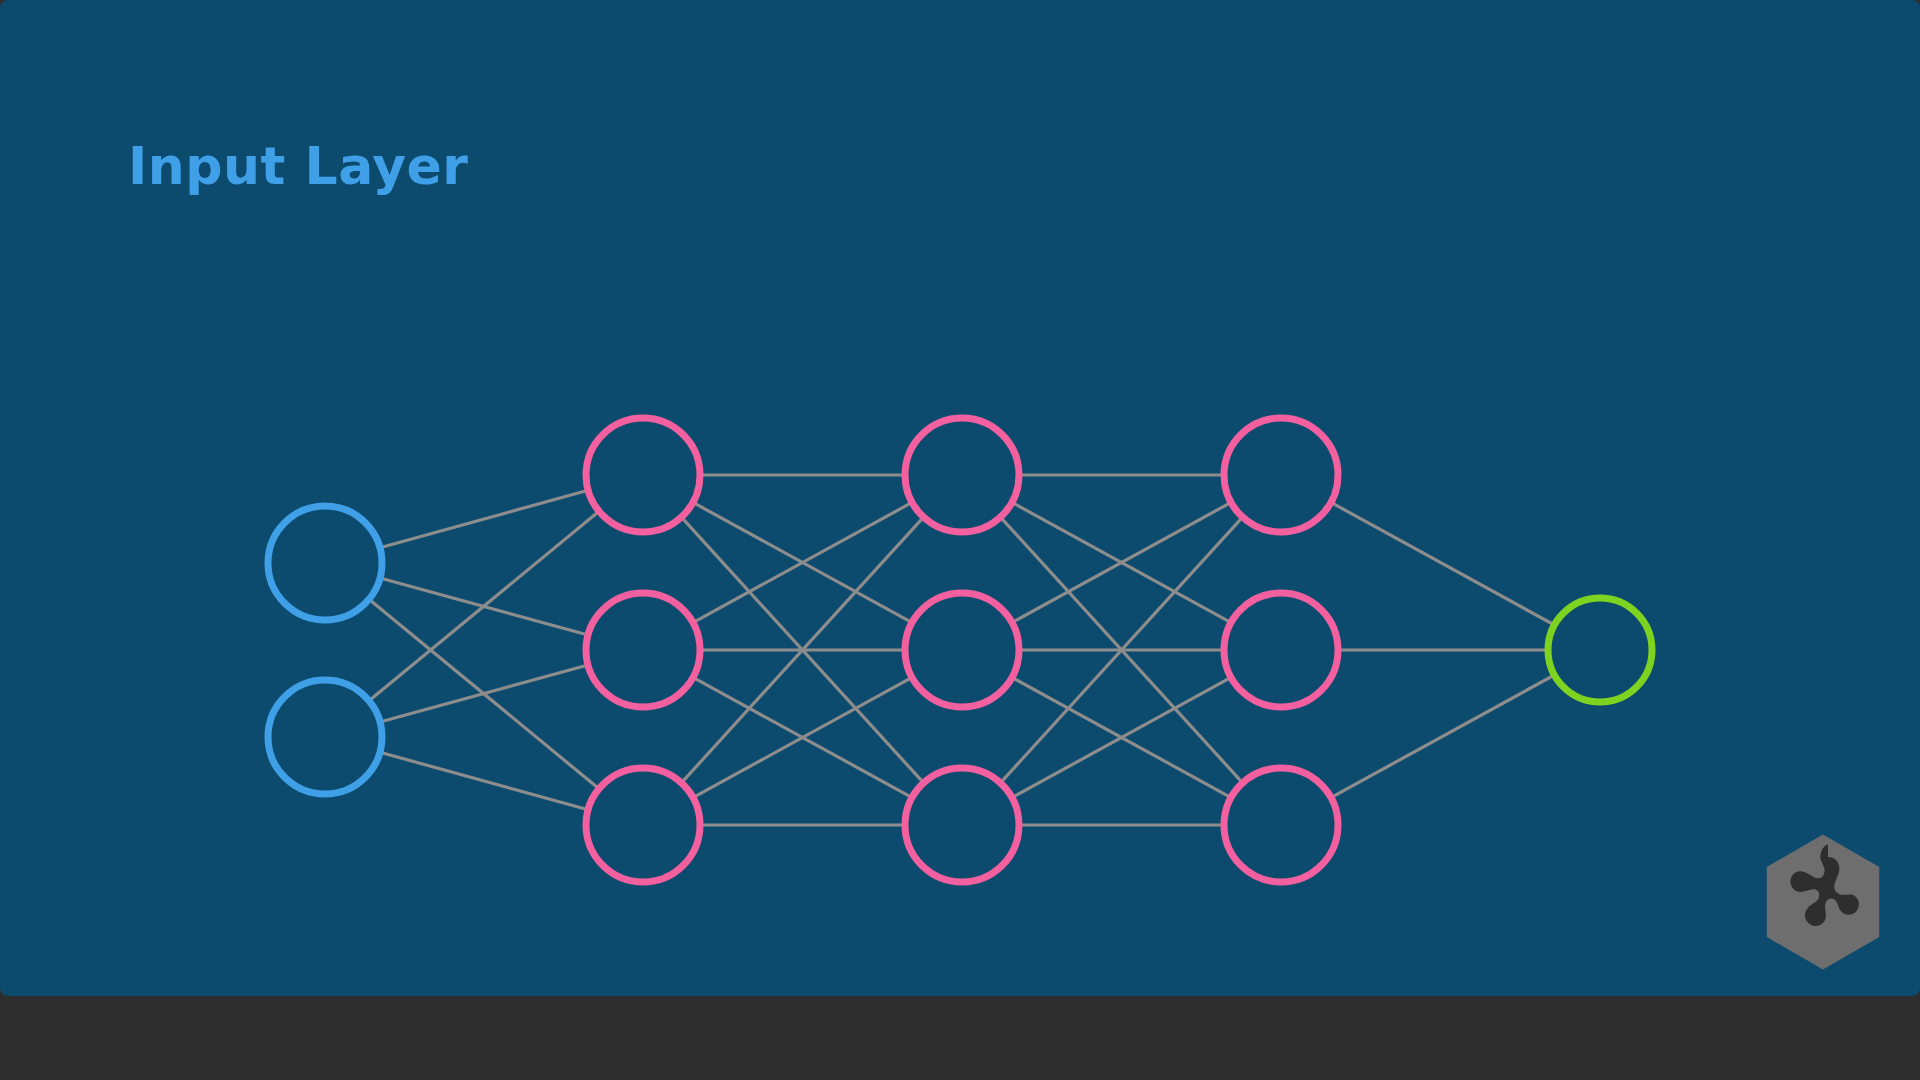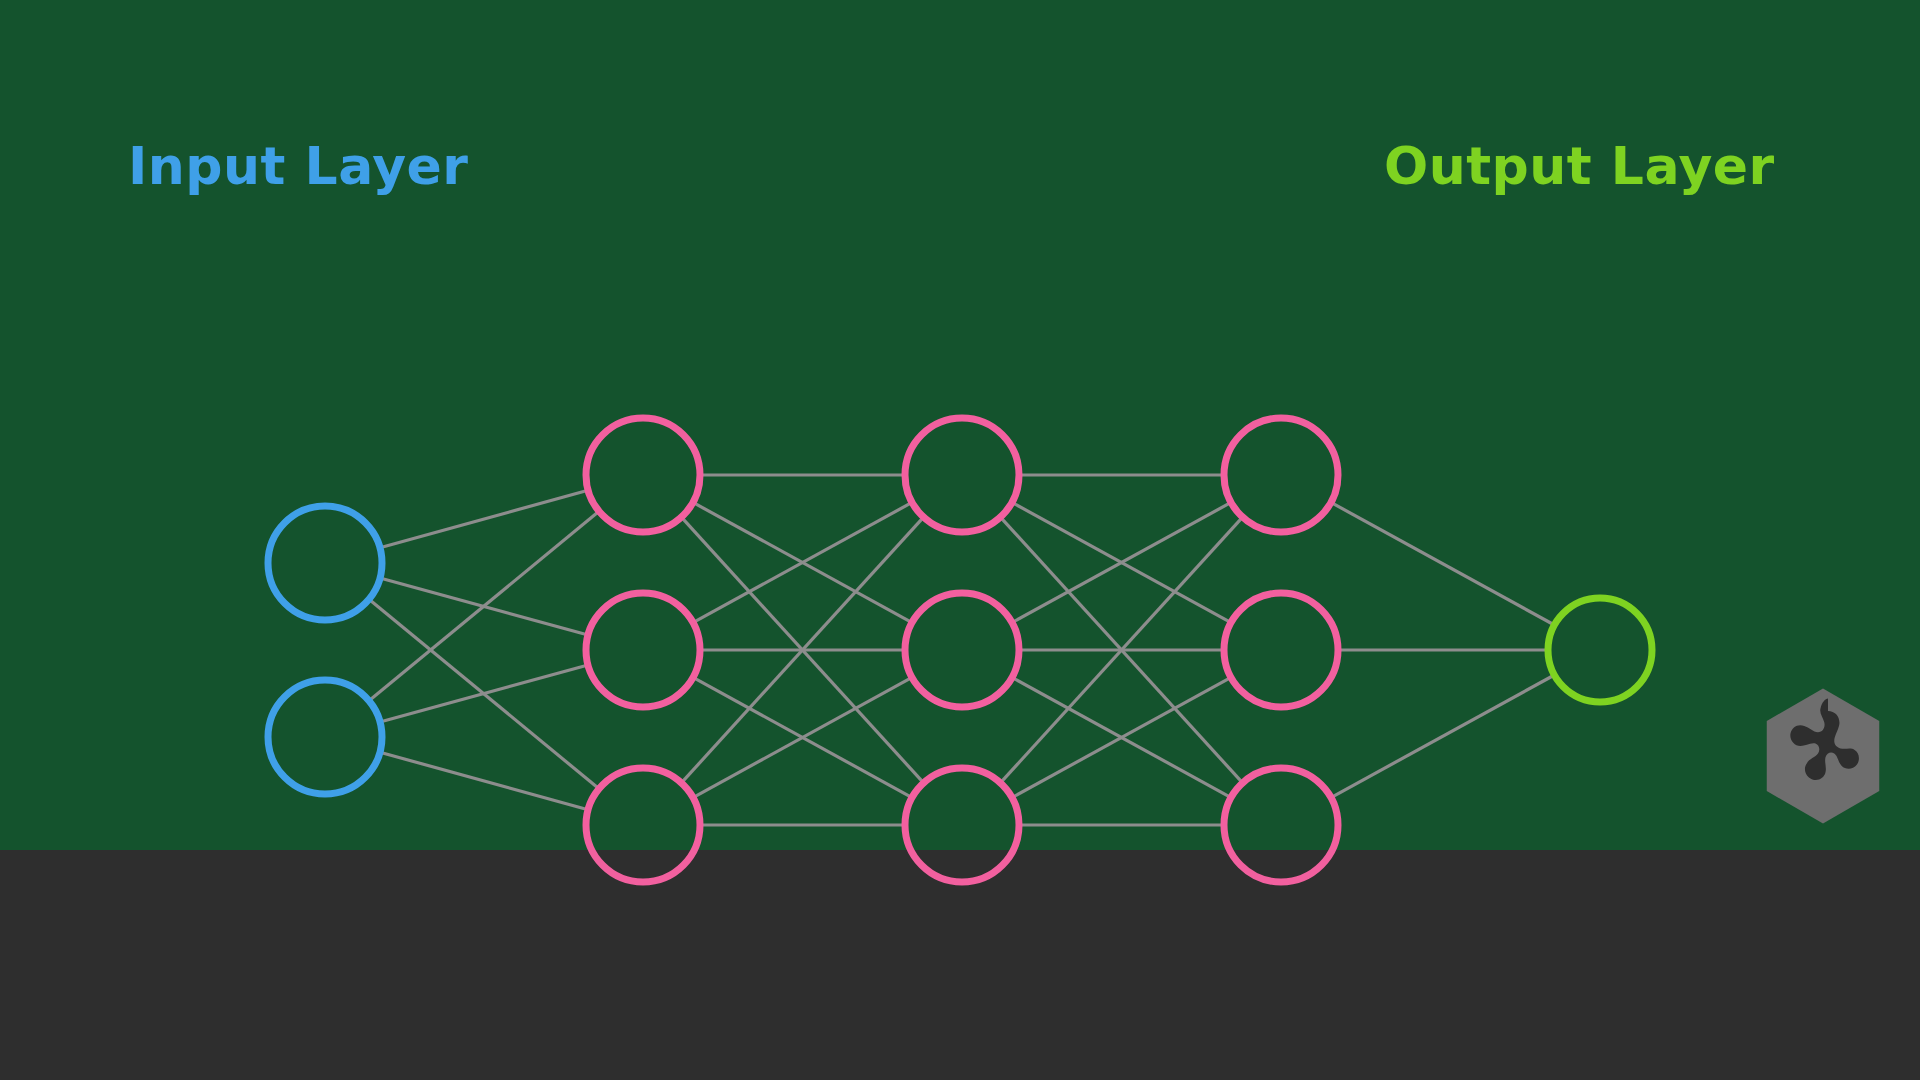--- a/index.html
+++ b/index.html
@@ -16,8 +16,9 @@
   #stage {
     position: relative;
     width: 1920px;
-    height: 850px;
-    background: #14532d;
+    height: 996px;
+    background: #0c4a6e;
+    border-radius: 8px;
   }
 
   

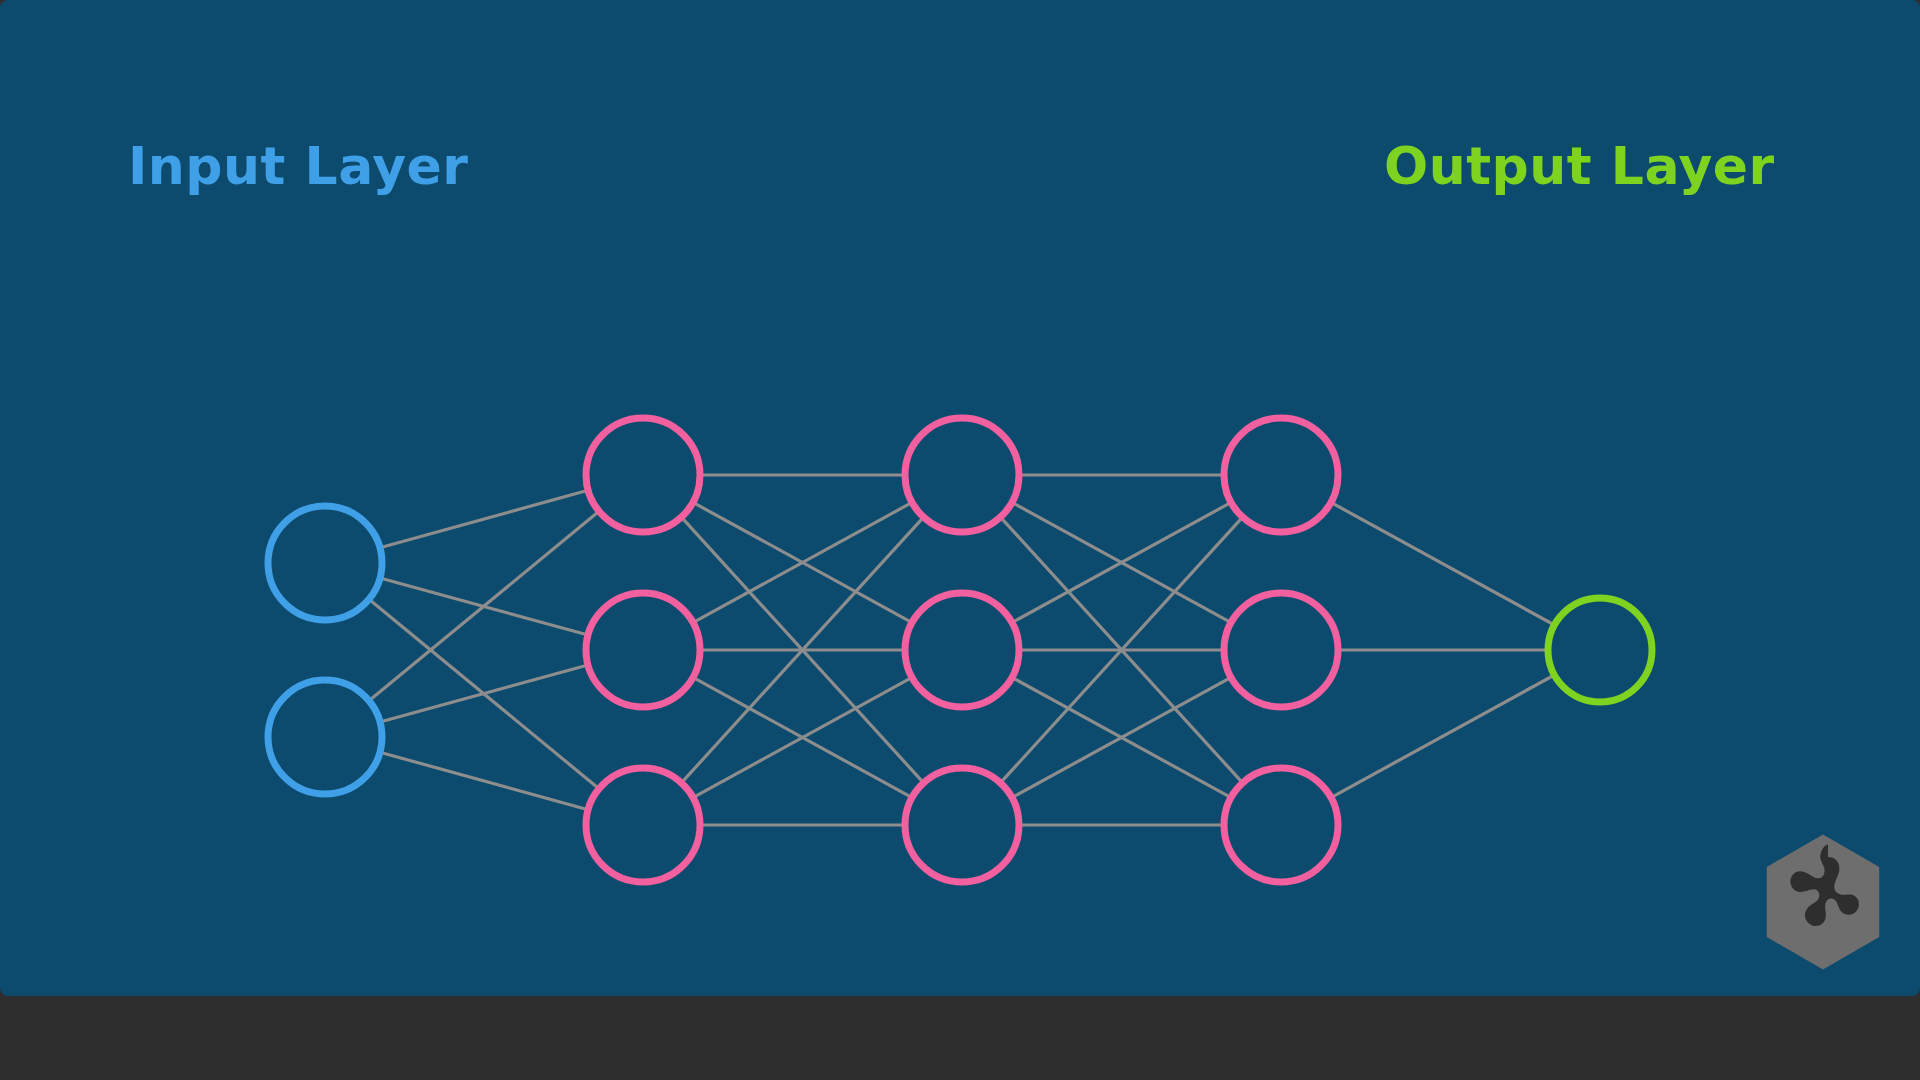--- a/index.html
+++ b/index.html
@@ -81,7 +81,6 @@
 
   <div class="titles">
     <div class="layer-title" id="title-input">Input Layer</div>
-    <div class="layer-title" id="title-output">Output Layer</div>
   </div>
 
   <svg id="network" viewBox="0 0 1920 1080">

